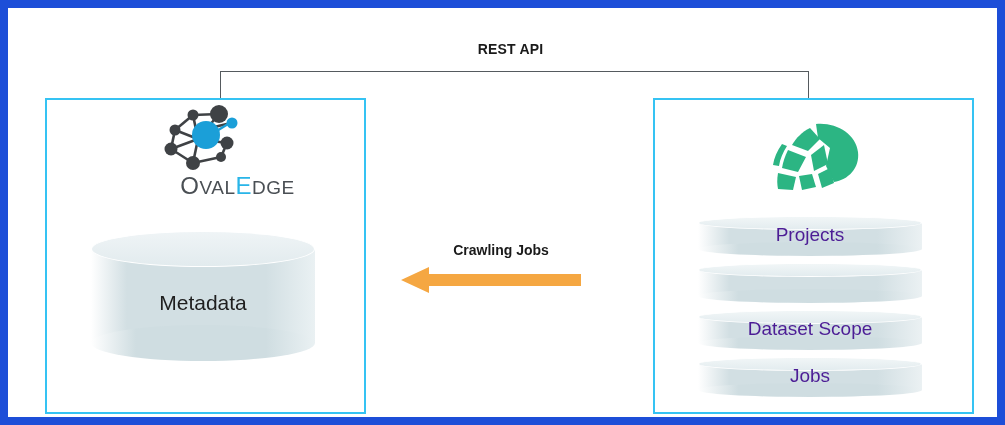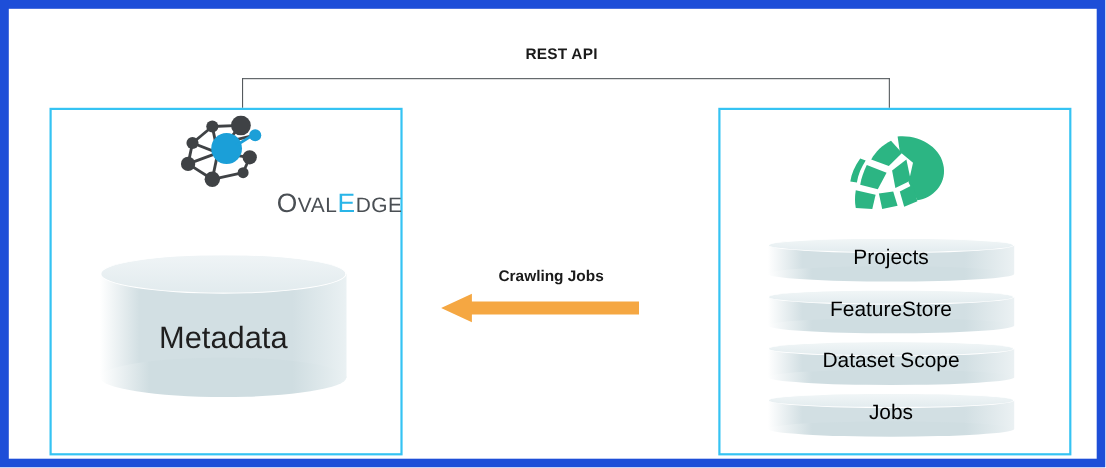--- a/index.html
+++ b/index.html
@@ -80,11 +80,12 @@
     left: 37px;
     top: 164px;
     width: 321px;
-    text-align: right;
+    text-align: center;
     font-size: 24px;
     letter-spacing: 0.5px;
     color: #4a4f54;
     white-space: nowrap;
+    padding-left: 32px;
   }
   .oe-wordmark .cap { font-size: 24px; }
   .oe-wordmark .sm  { font-size: 19px; }

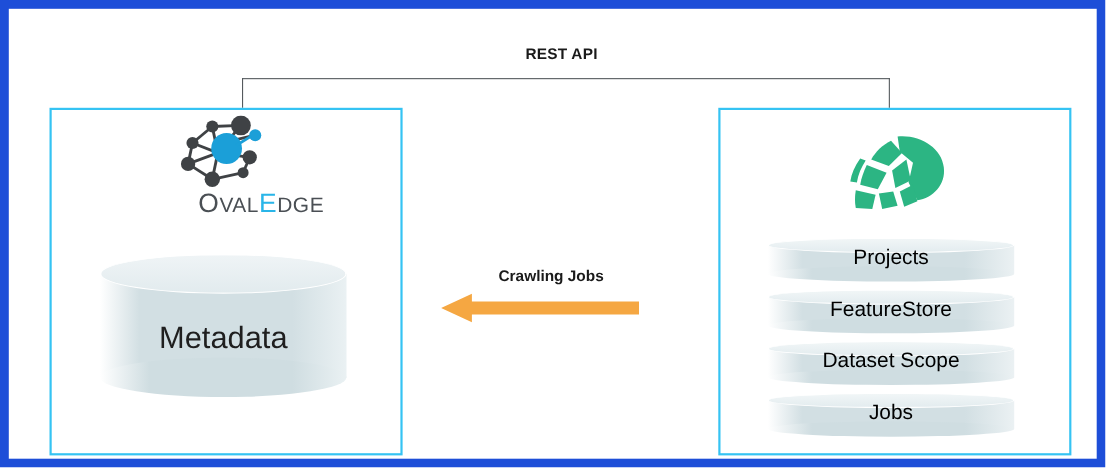--- a/index.html
+++ b/index.html
@@ -171,7 +171,7 @@
     left: 0; right: 0; top: 8px;
     text-align: center;
     font-size: 19px;
-    color: #000000;
+    color: #4c1d95;
     white-space: nowrap;
   }
   .disc-0 { top: 208px; }

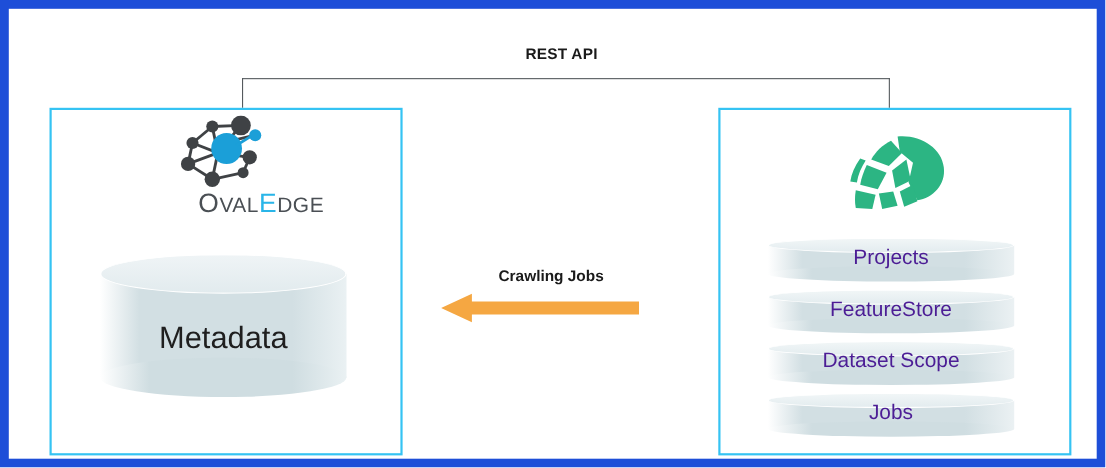--- a/index.html
+++ b/index.html
@@ -289,7 +289,6 @@
     <div class="body"></div>
     <div class="bottom"></div>
     <div class="top"></div>
-    <div class="label">FeatureStore</div>
   </div>
 
   <div class="disc disc-2">

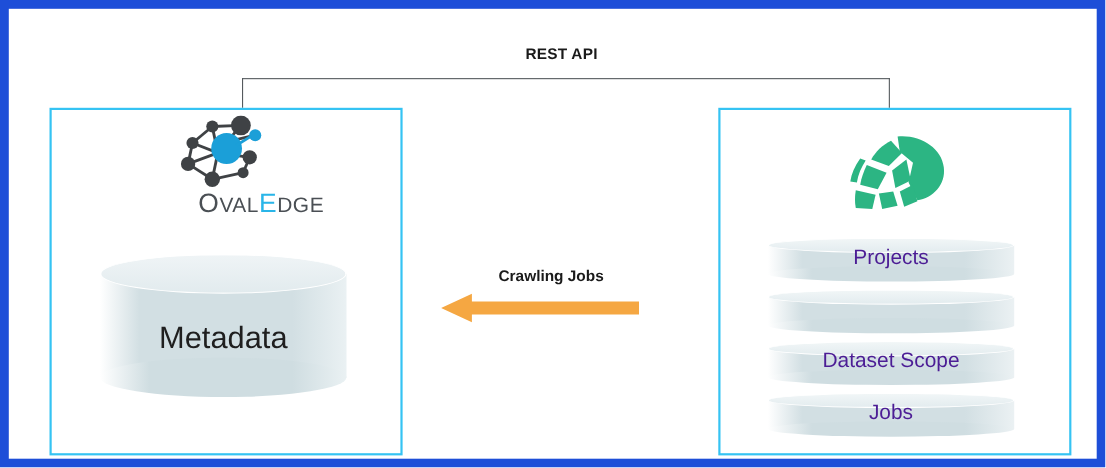--- a/index.html
+++ b/index.html
@@ -251,7 +251,7 @@
     <div class="bottom"></div>
     <div class="top"></div>
   </div>
-  <div class="cyl-metadata label" style="position:absolute;left:83px;top:283px;width:224px;text-align:center;font-size:28px;color:#1f1f1f;">Metadata</div>
+  <div class="cyl-metadata label" style="position:absolute;left:83px;top:283px;width:224px;text-align:center;font-size:21px;color:#1f1f1f;">Metadata</div>
 
   <div class="crawl-label">Crawling Jobs</div>
   <div class="crawl-arrow">

